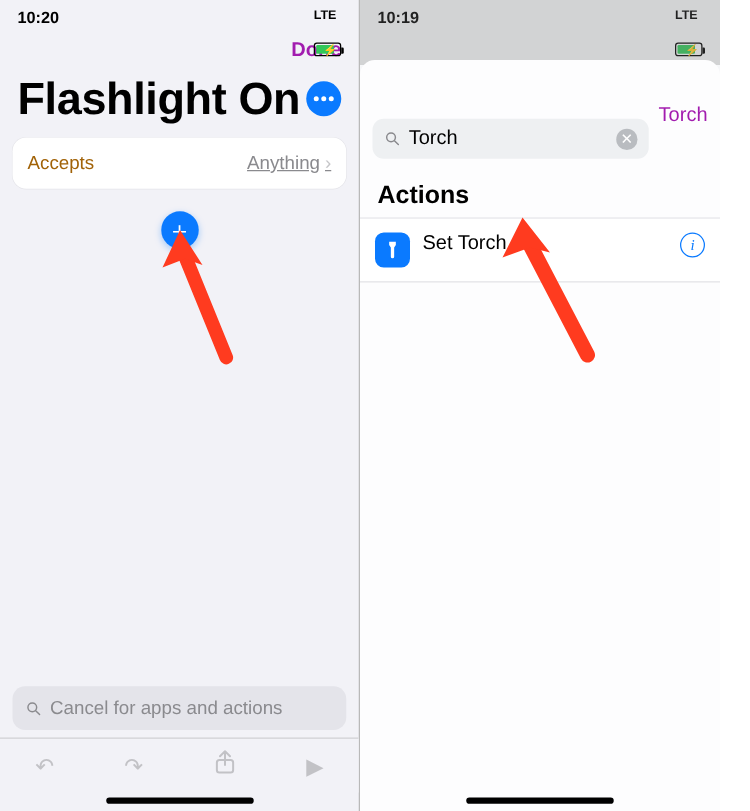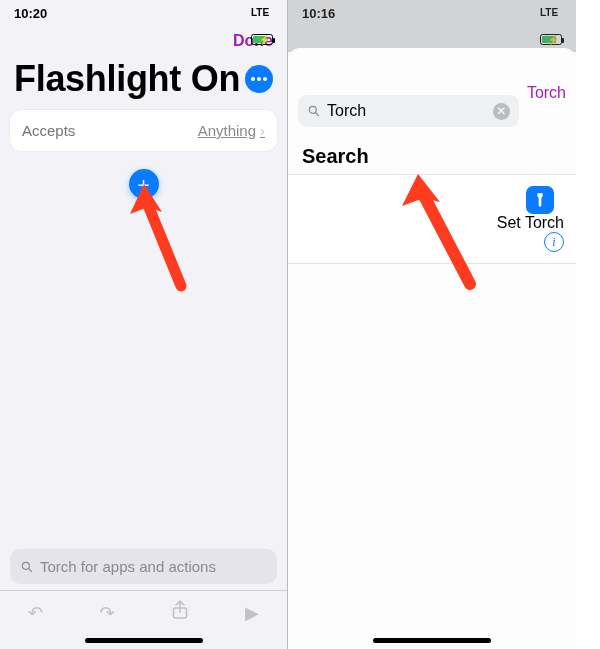--- a/index.html
+++ b/index.html
@@ -139,7 +139,7 @@
 
   <div class="pane right">
     <div class="status">
-      <span>10:16</span>
+      <span>10:19</span>
       <span class="right">
         <span class="sig">
             <i></i>

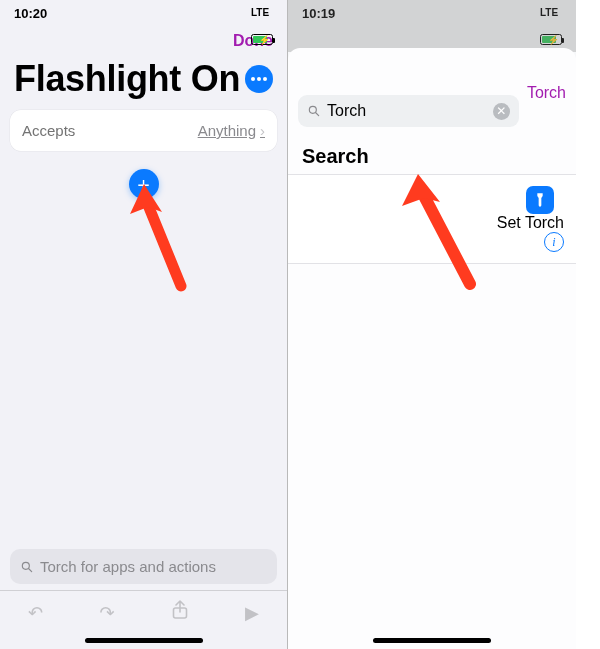--- a/index.html
+++ b/index.html
@@ -28,7 +28,7 @@
   .dots span { width:4px; height:4px; background:#fff; border-radius:50%; }
 
   .card { margin: 0 10px; background:#fff; border-radius:11px; padding: 12px 12px; display:flex; align-items:center; justify-content:space-between; box-shadow: 0 0 0 0.5px rgba(0,0,0,0.06); }
-  .card .label { font-size:15px; color:#737373; }
+  .card .label { font-size:15px; color:#a16207; }
   .card .val { font-size:15px; color:#8a8a8e; display:flex; align-items:center; gap:4px;text-decoration:underline; }
   .chev { color:#c5c5c8; font-size:15px; }
 

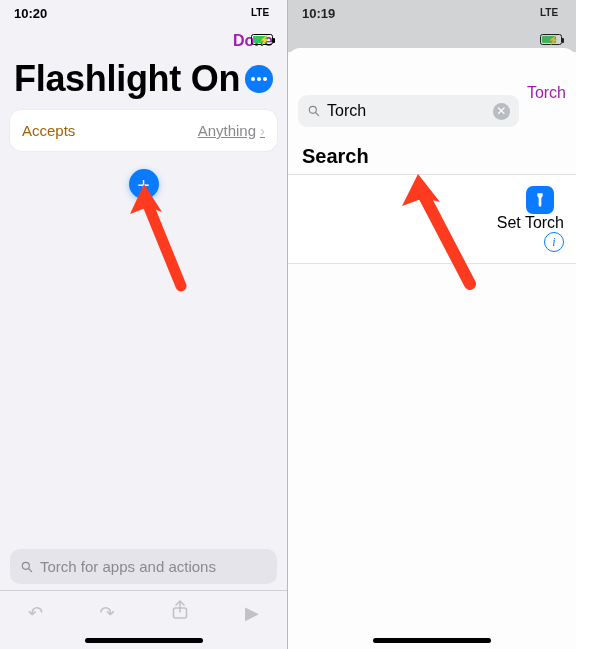--- a/index.html
+++ b/index.html
@@ -169,7 +169,7 @@
         <span class="link" style="font-weight:400">Torch</span>
       </div>
 
-      <div class="section">Search</div>
+      <div class="section">Actions</div>
 
       <div class="row">
         <span class="aicon">

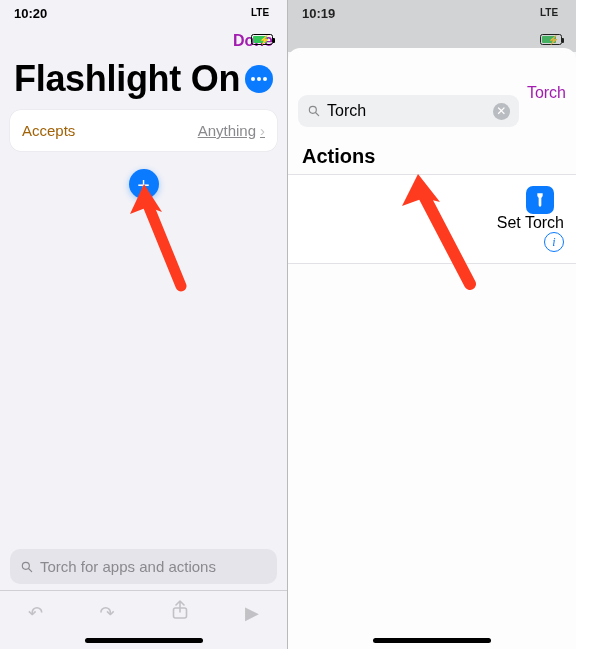--- a/index.html
+++ b/index.html
@@ -49,7 +49,7 @@
   .sfield .q { font-weight:400; }
   .clearx { margin-left:auto; width:17px; height:17px; border-radius:50%; background:#b9bcc0; color:#fff; font-size:12px; display:flex; align-items:center; justify-content:center; }
   .section { padding: 10px 14px 6px; font-size:20px; font-weight:700; border-bottom:0.5px solid #e2e2e6; }
-  .row { display:flex; align-items:flex-end; padding:11px 12px; border-bottom:0.5px solid #e2e2e6; background:#fff;flex-direction:column; }
+  .row { display:flex; align-items:flex-start; padding:11px 12px; border-bottom:0.5px solid #e2e2e6; background:#fff; }
   .row .aicon { width:28px; height:28px; border-radius:7px; background:#0a7aff; display:flex; align-items:center; justify-content:center; margin-right:10px; }
   .row .aicon svg { width:16px; height:16px; fill:#fff; }
   .row .alabel { font-size:16px; font-weight:400; color:#000; }

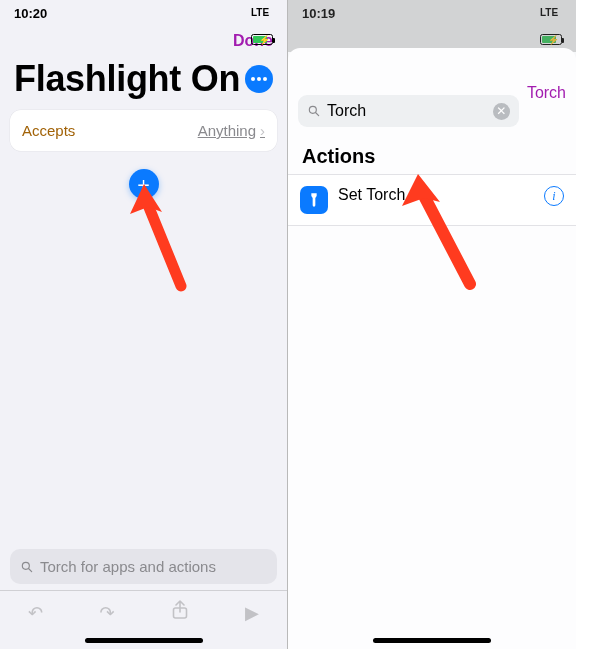--- a/index.html
+++ b/index.html
@@ -120,7 +120,7 @@
             <circle cx="10" cy="10" r="6" stroke="#8a8a8e" stroke-width="2" fill="none"></circle>
             <line x1="15" y1="15" x2="20" y2="20" stroke="#8a8a8e" stroke-width="2" stroke-linecap="round"></line>
           </svg>
-        <span>Torch for apps and actions</span>
+        <span>Cancel for apps and actions</span>
       </div>
       <div class="toolbar">
         <span>↶</span>

